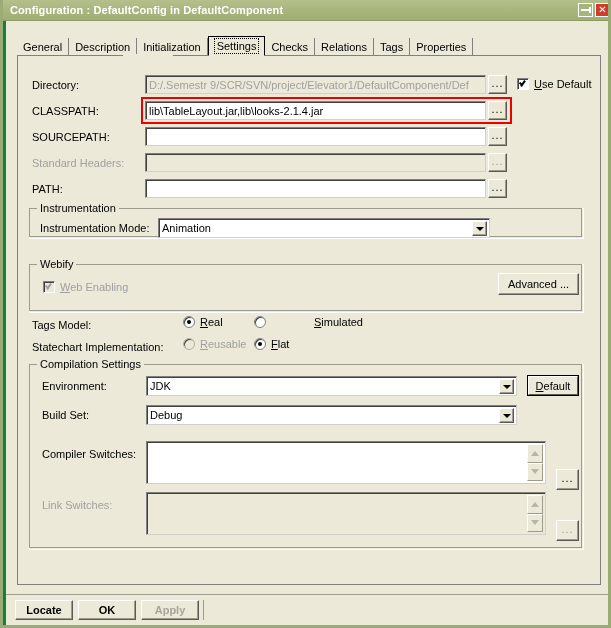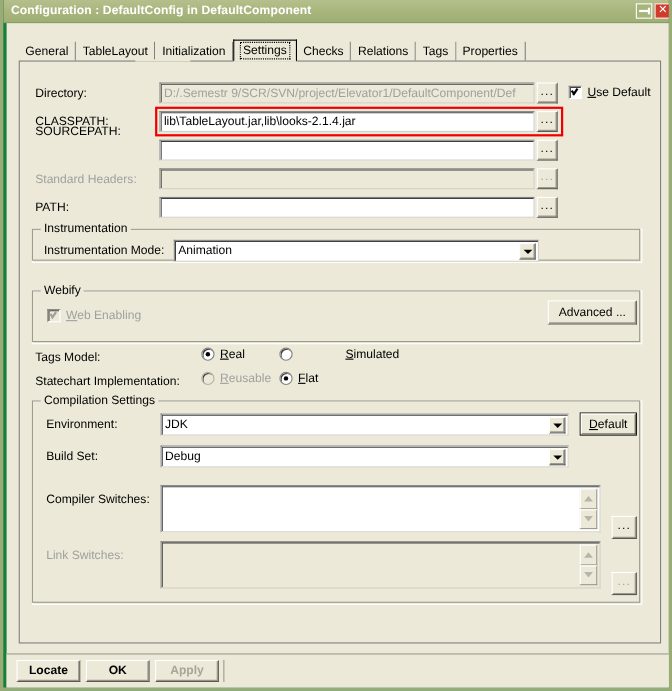--- a/index.html
+++ b/index.html
@@ -497,7 +497,7 @@
         <span>General</span>
       </div>
       <div class="tab">
-        <span>TableLayout</span>
+        <span>Description</span>
       </div>
       <div class="tab">
         <span>Initialization</span>

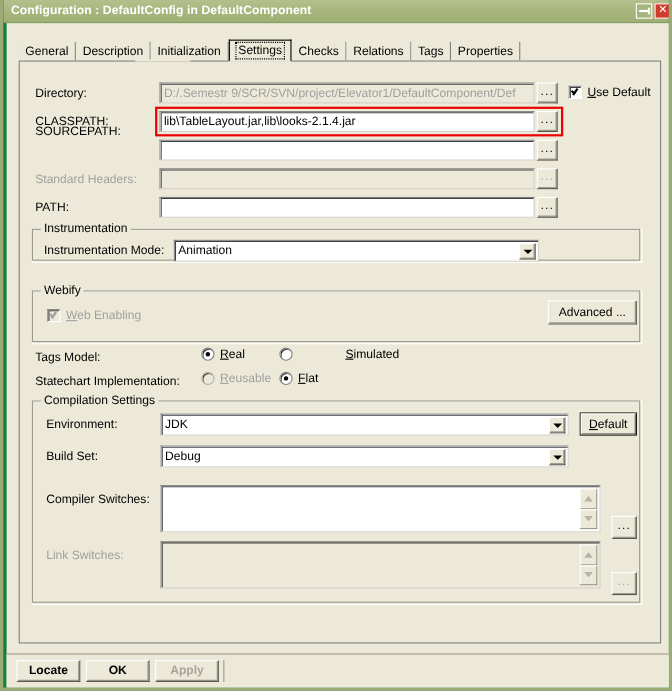--- a/index.html
+++ b/index.html
@@ -537,7 +537,7 @@
     <div class="dotbtn" style="left:482px; top:80px; width:19px; height:19px;">...</div>
     <div id="classpath-highlight" style="left:135px; top:76px; width:371px; height:27px;"></div>
 
-    <div class="lbl" style="left:26px; top:93px;">SOURCEPATH:</div>
+    <div class="lbl" style="left:26px; top:110px;">SOURCEPATH:</div>
     <div class="textbox" style="left:139px; top:106px; width:341px; height:19px;"></div>
     <div class="dotbtn" style="left:482px; top:106px; width:19px; height:19px;">...</div>
 

